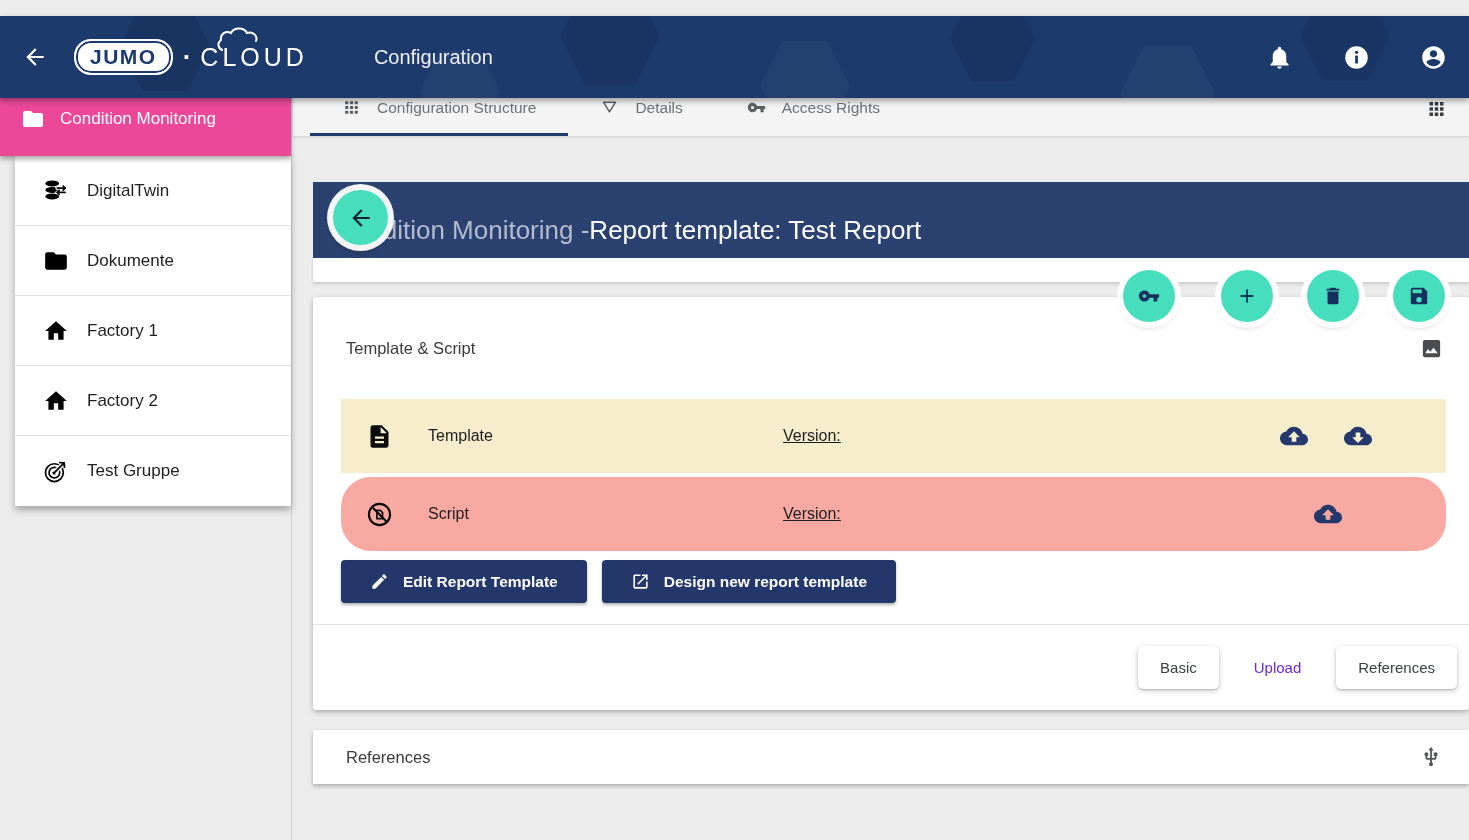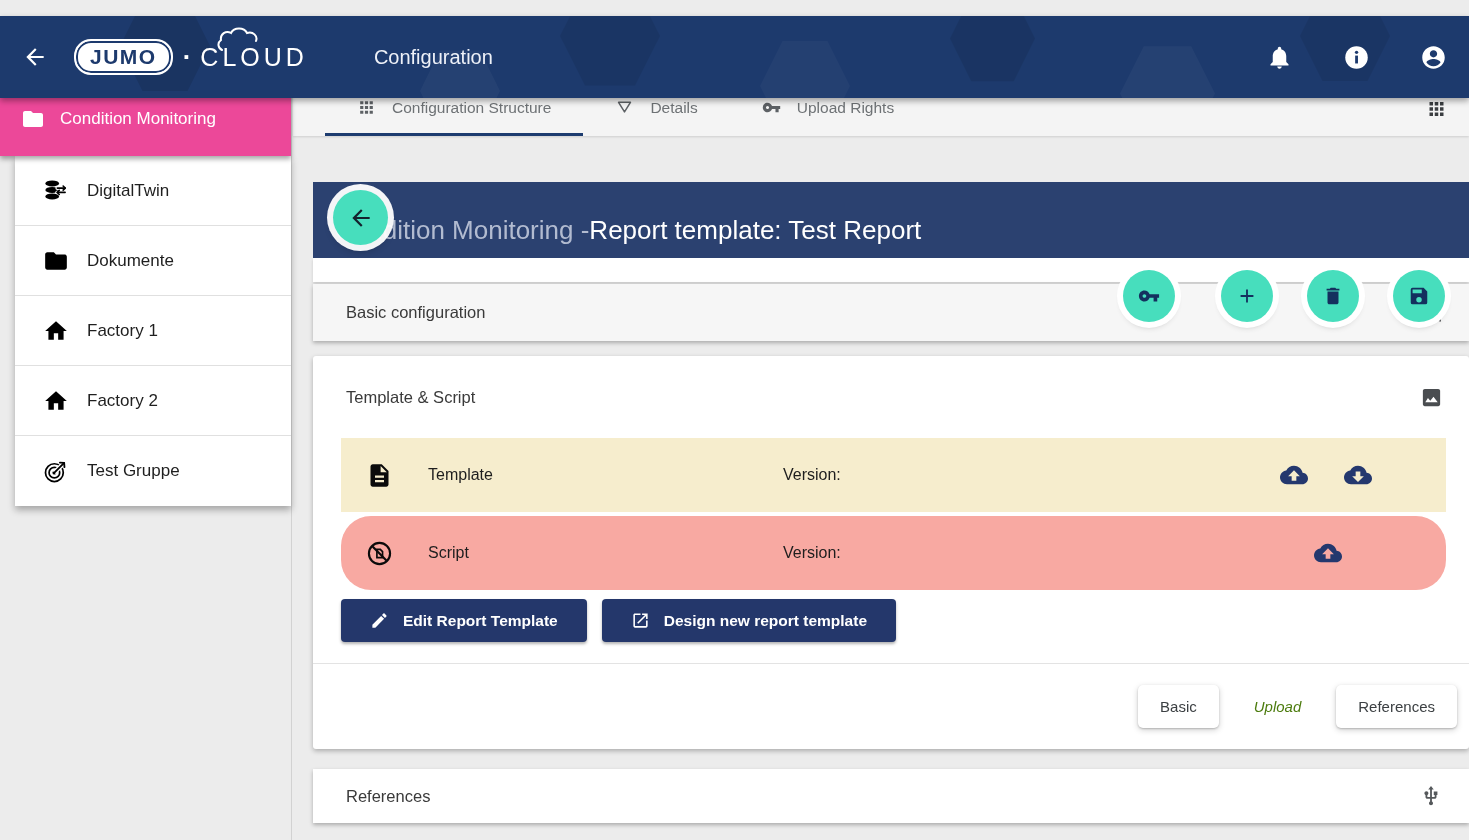--- a/index.html
+++ b/index.html
@@ -39,7 +39,7 @@
 
   
   .main { position:absolute; top:82px; left:293px; right:0; bottom:0; }
-  .tabbar { height:54px; background:#f4f4f4; display:flex; align-items:stretch; padding-left:32px;
+  .tabbar { height:54px; background:#f4f4f4; display:flex; align-items:stretch; padding-left:17px;
     position:relative; box-shadow:0 1px 2px rgba(0,0,0,.12); }
   .tab { display:flex; align-items:center; gap:16px; padding:0 32px; color:#6e7275; font-size:15.5px;
     cursor:pointer; border-bottom:3px solid transparent; }

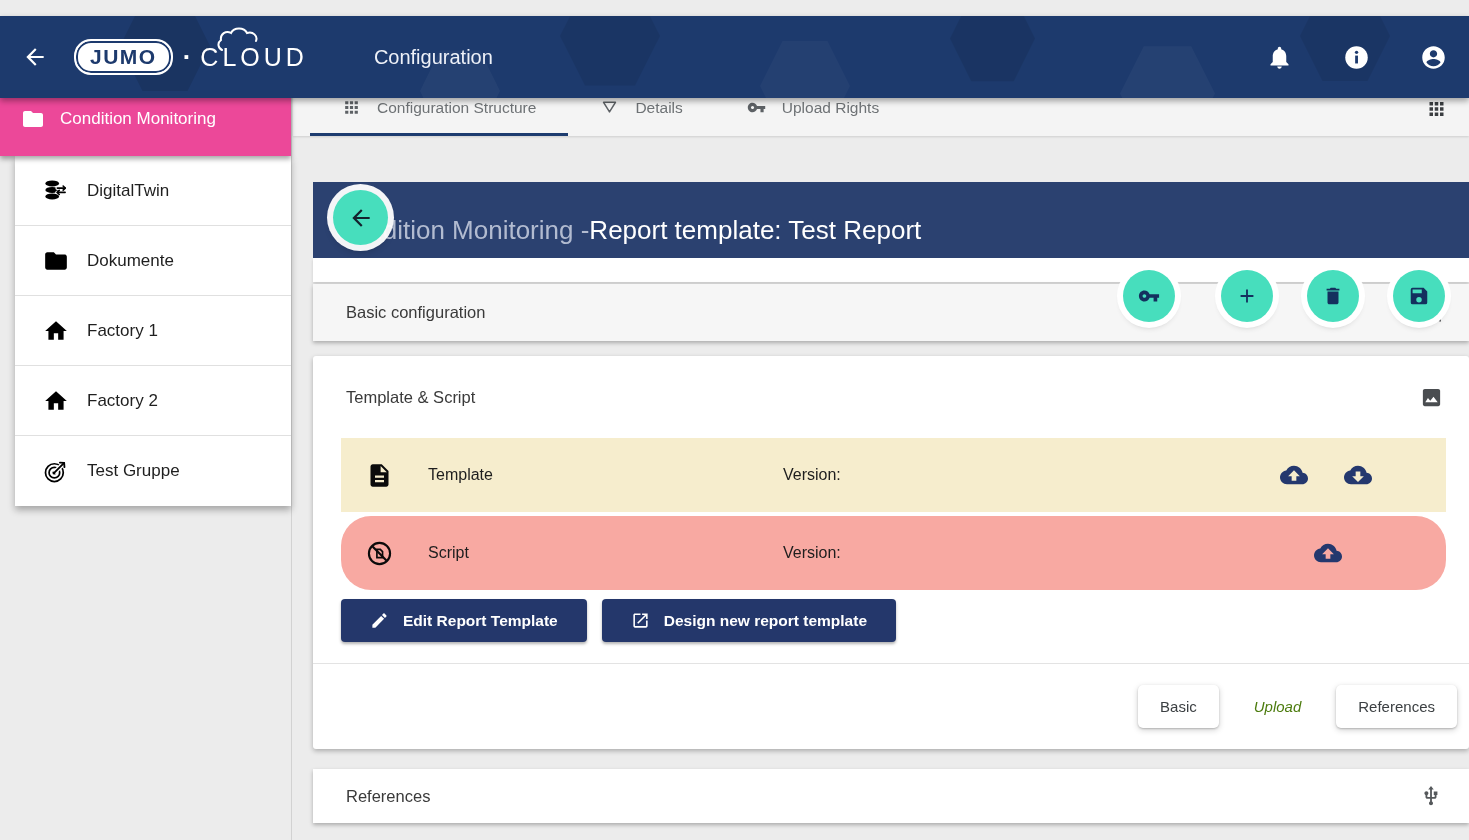--- a/index.html
+++ b/index.html
@@ -241,7 +241,7 @@
         <svg viewBox="0 0 24 24">
           <path fill="currentColor" d="M12.65 10C11.83 7.67 9.61 6 7 6c-3.31 0-6 2.69-6 6s2.69 6 6 6c2.61 0 4.83-1.67 5.65-4H17v4h4v-4h2v-4H12.65zM7 14c-1.1 0-2-.9-2-2s.9-2 2-2 2 .9 2 2-.9 2-2 2z"></path>
         </svg>
-        <span>Upload Rights</span>
+        <span>Access Rights</span>
       </div>
       <svg class="tabbar-apps" viewBox="0 0 24 24">
         <path fill="currentColor" d="M4 8h4V4H4v4zm6 0h4V4h-4v4zm6-4v4h4V4h-4zM4 14h4v-4H4v4zm6 0h4v-4h-4v4zm6 0h4v-4h-4v4zM4 20h4v-4H4v4zm6 0h4v-4h-4v4zm6 0h4v-4h-4v4z"></path>

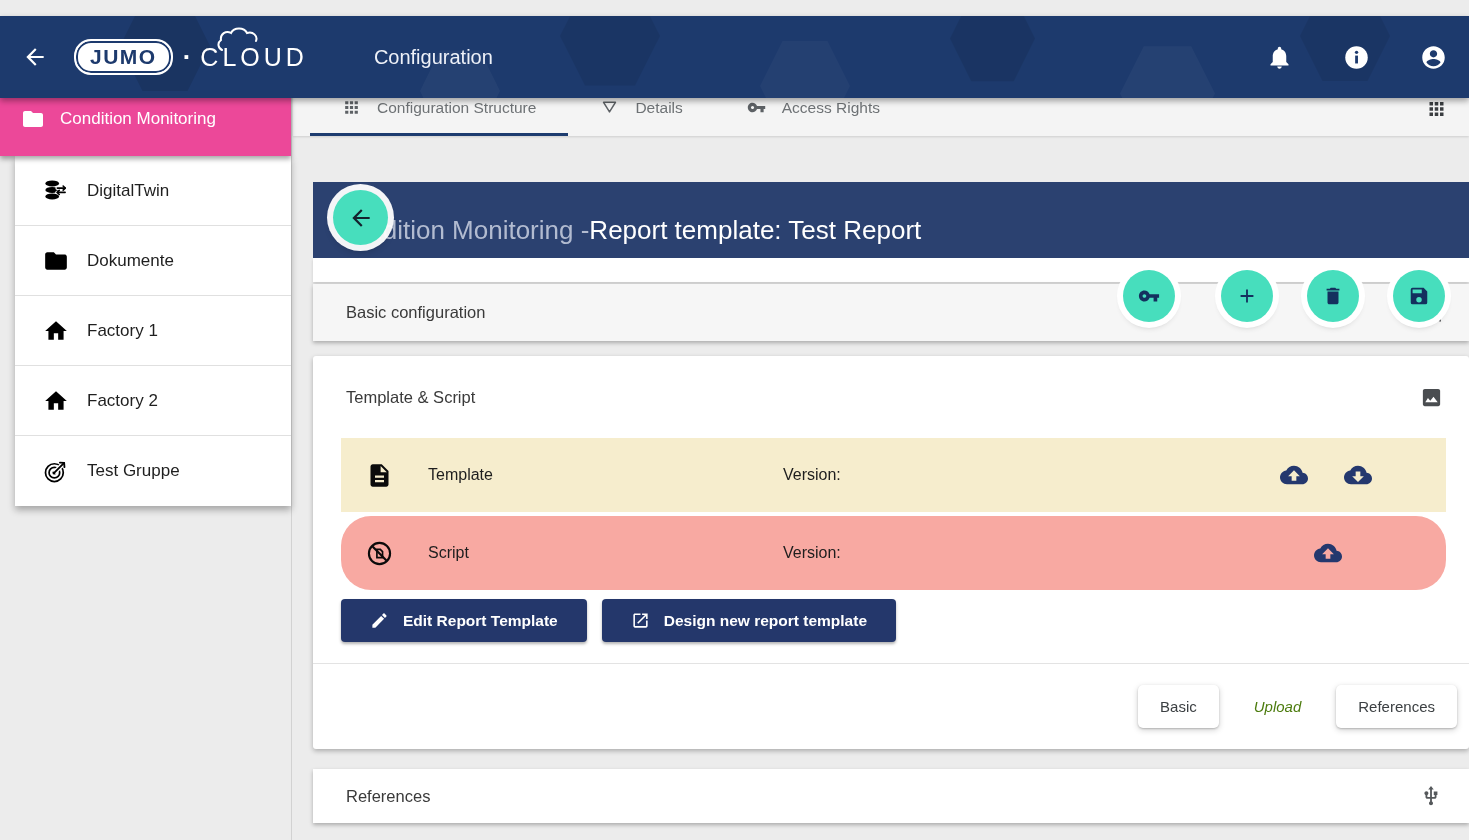--- a/index.html
+++ b/index.html
@@ -286,22 +286,6 @@
 
       <div class="under-strip"></div>
 
-      <section class="panel basic">
-        <span class="p-label">Basic configuration</span>
-        <svg class="p-icon" viewBox="0 0 24 24">
-          <g fill="currentColor">
-            <rect x="4.6" y="2.5" width="1.6" height="6" rx=".8"></rect>
-              <rect x="3.2" y="8" width="4.4" height="5" rx="1"></rect>
-              <rect x="4.6" y="12.5" width="1.6" height="9" rx=".8"></rect>
-            <rect x="11.2" y="2.5" width="1.6" height="6" rx=".8"></rect>
-              <rect x="9.8" y="8" width="4.4" height="5" rx="1"></rect>
-              <rect x="11.2" y="12.5" width="1.6" height="9" rx=".8"></rect>
-            <rect x="17.8" y="2.5" width="1.6" height="6" rx=".8"></rect>
-              <rect x="16.4" y="8" width="4.4" height="5" rx="1"></rect>
-              <rect x="17.8" y="12.5" width="1.6" height="9" rx=".8"></rect>
-          </g>
-        </svg>
-      </section>
 
       <section class="ts-card">
 

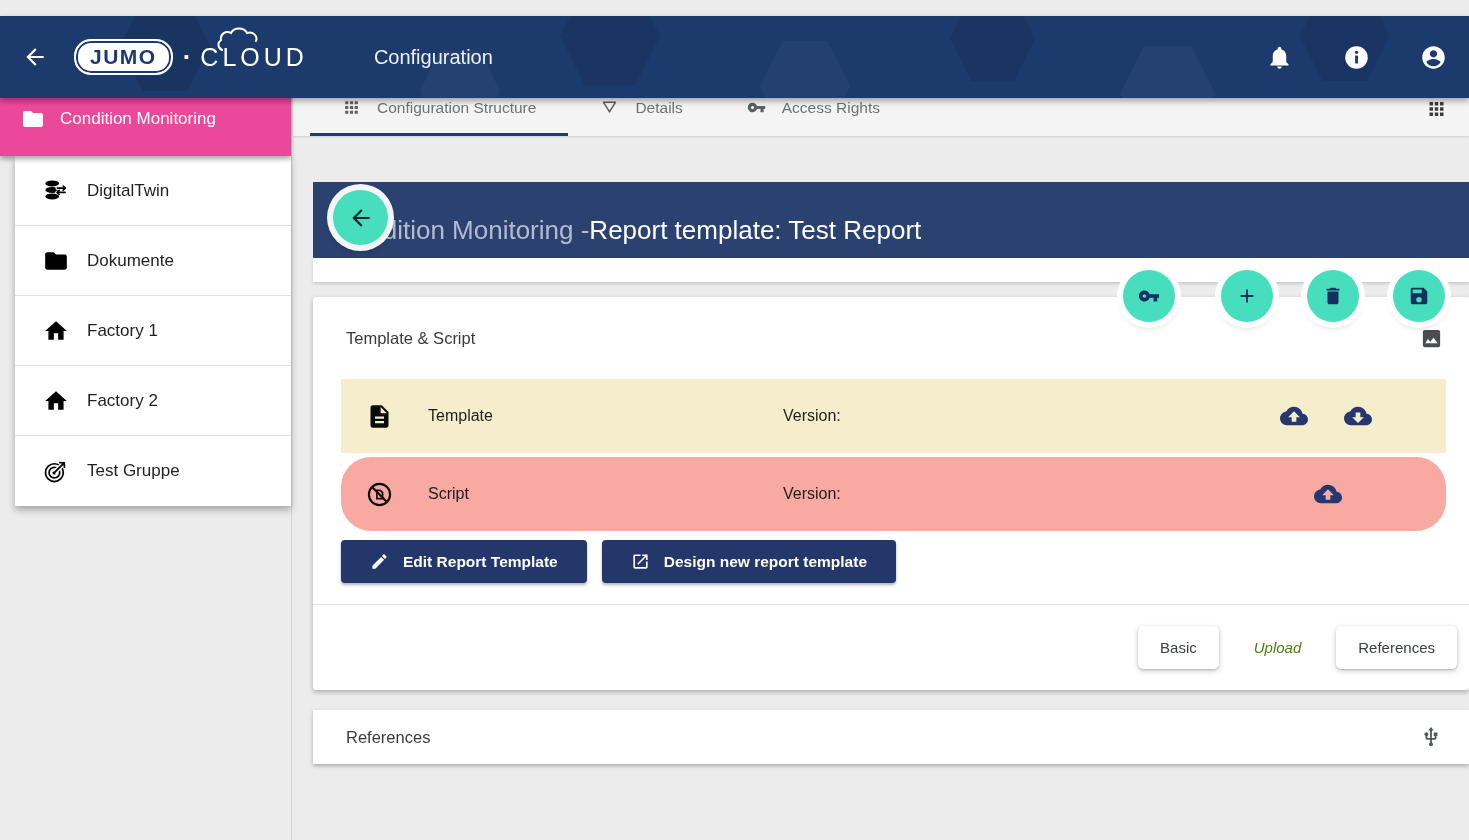--- a/index.html
+++ b/index.html
@@ -75,7 +75,7 @@
   .panel .p-icon { margin-left:auto; width:22px; height:22px; color:#3a3d40; }
 
   .ts-card { margin-top:15px; background:#fff; border-radius:3px; box-shadow:0 2px 5px rgba(0,0,0,.28); }
-  .ts-header { height:82px; display:flex; align-items:center; padding:0 26px 0 33px; }
+  .ts-header { height:102px; display:flex; align-items:center; padding:0 26px 0 33px; }
   .ts-header .p-label { font-size:16.5px; color:#3a3a3a; }
   .ts-header .p-icon { margin-left:auto; width:23px; height:23px; color:#4a4d50; }
 

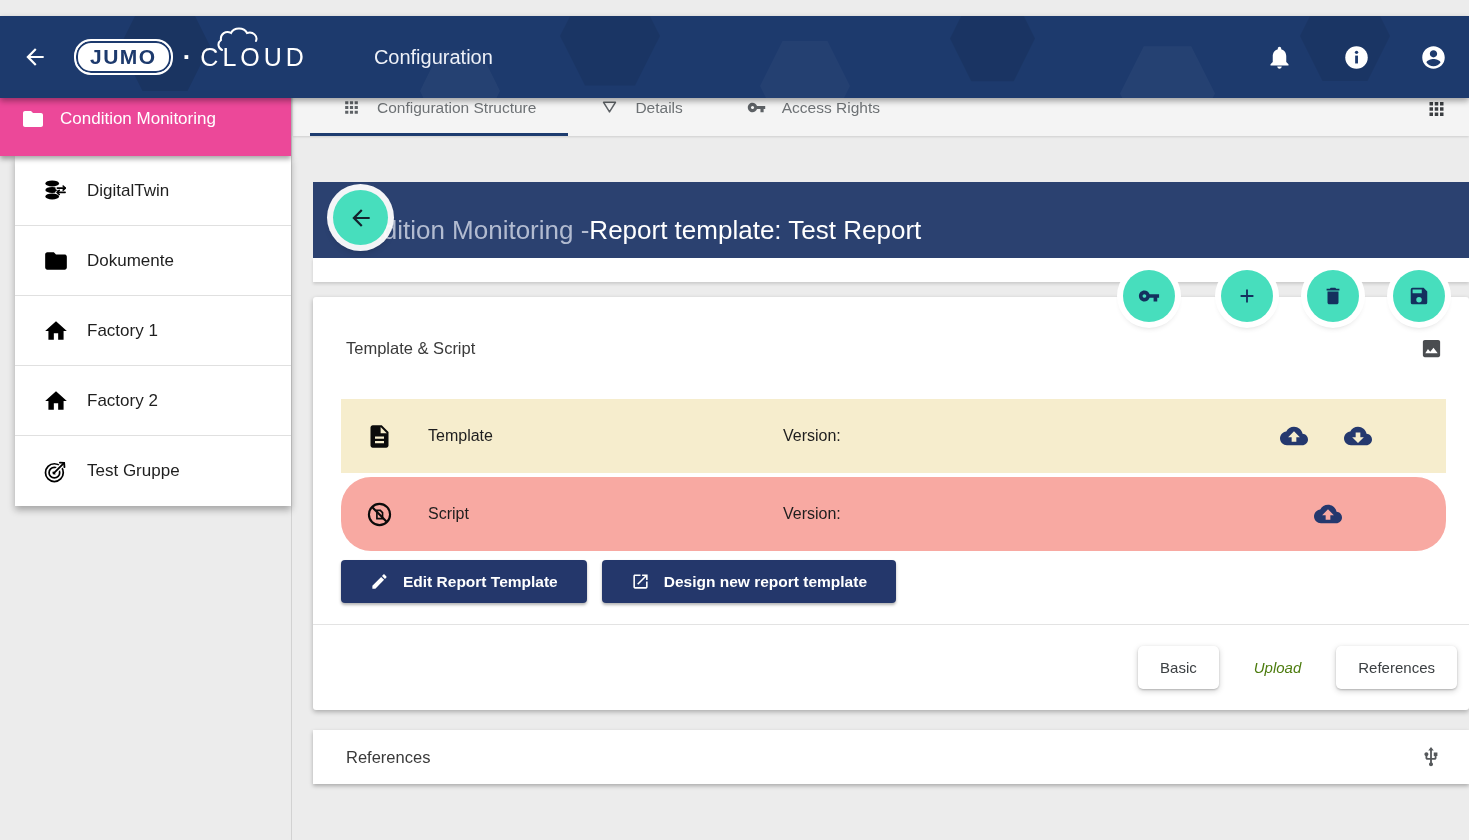--- a/index.html
+++ b/index.html
@@ -85,7 +85,7 @@
   .file-row.pink { background:#f8a9a2;border-radius:30px; }
   .file-row .f-icon { width:27px; height:27px; color:#0b0b0b; flex:0 0 auto; }
   .file-row .f-label { margin-left:35px; font-size:16px; color:#1e1e1e; }
-  .file-row .f-version { position:absolute; left:40%; font-size:16px; color:#1e1e1e; }
+  .file-row .f-version { position:absolute; left:40%; font-size:16px; color:#1e1e1e;text-decoration:underline; }
   .clouds { position:absolute; right:74px; display:flex; gap:36px; }
   .clouds.single { right:104px; }
   .clouds .cloud-btn { width:28px; height:28px; color:#24386e; cursor:pointer; }

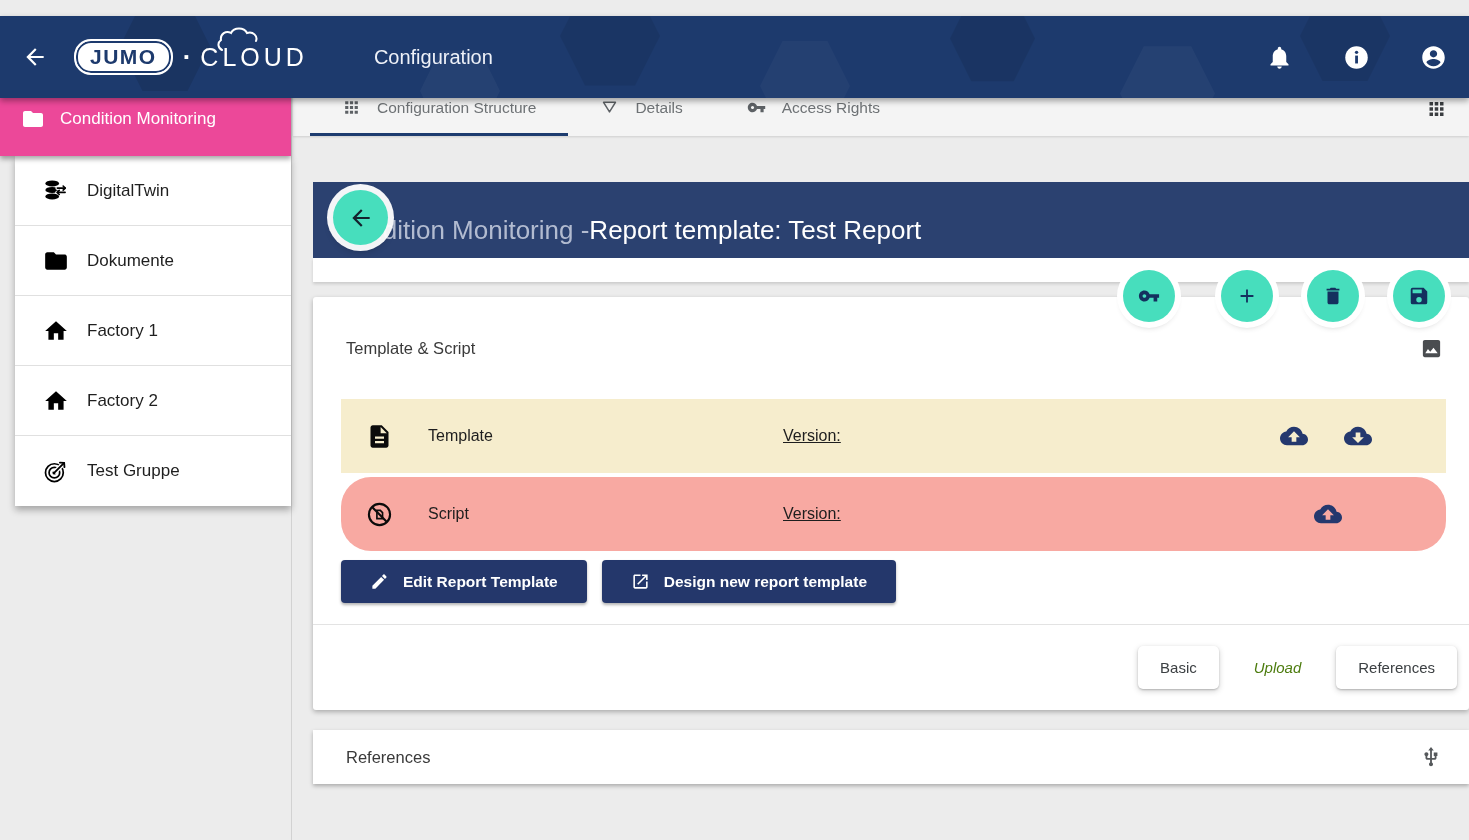--- a/index.html
+++ b/index.html
@@ -102,7 +102,7 @@
     font-size:15px; color:#3c4043; font-family:"Liberation Sans", sans-serif; cursor:pointer;
     box-shadow:0 1px 2px rgba(0,0,0,.2), 0 2px 6px rgba(0,0,0,.18); }
   .flat-btn { height:43px; background:transparent; border:none; padding:0 6px; font-size:15px;
-    color:#4d7c0f; font-family:"Liberation Sans", sans-serif; cursor:pointer;font-style:italic; }
+    color:#6d28d9; font-family:"Liberation Sans", sans-serif; cursor:pointer; }
 
   .panel.references { margin-top:20px; background:#fff; height:54px; padding-right:27px; }
 </style>

